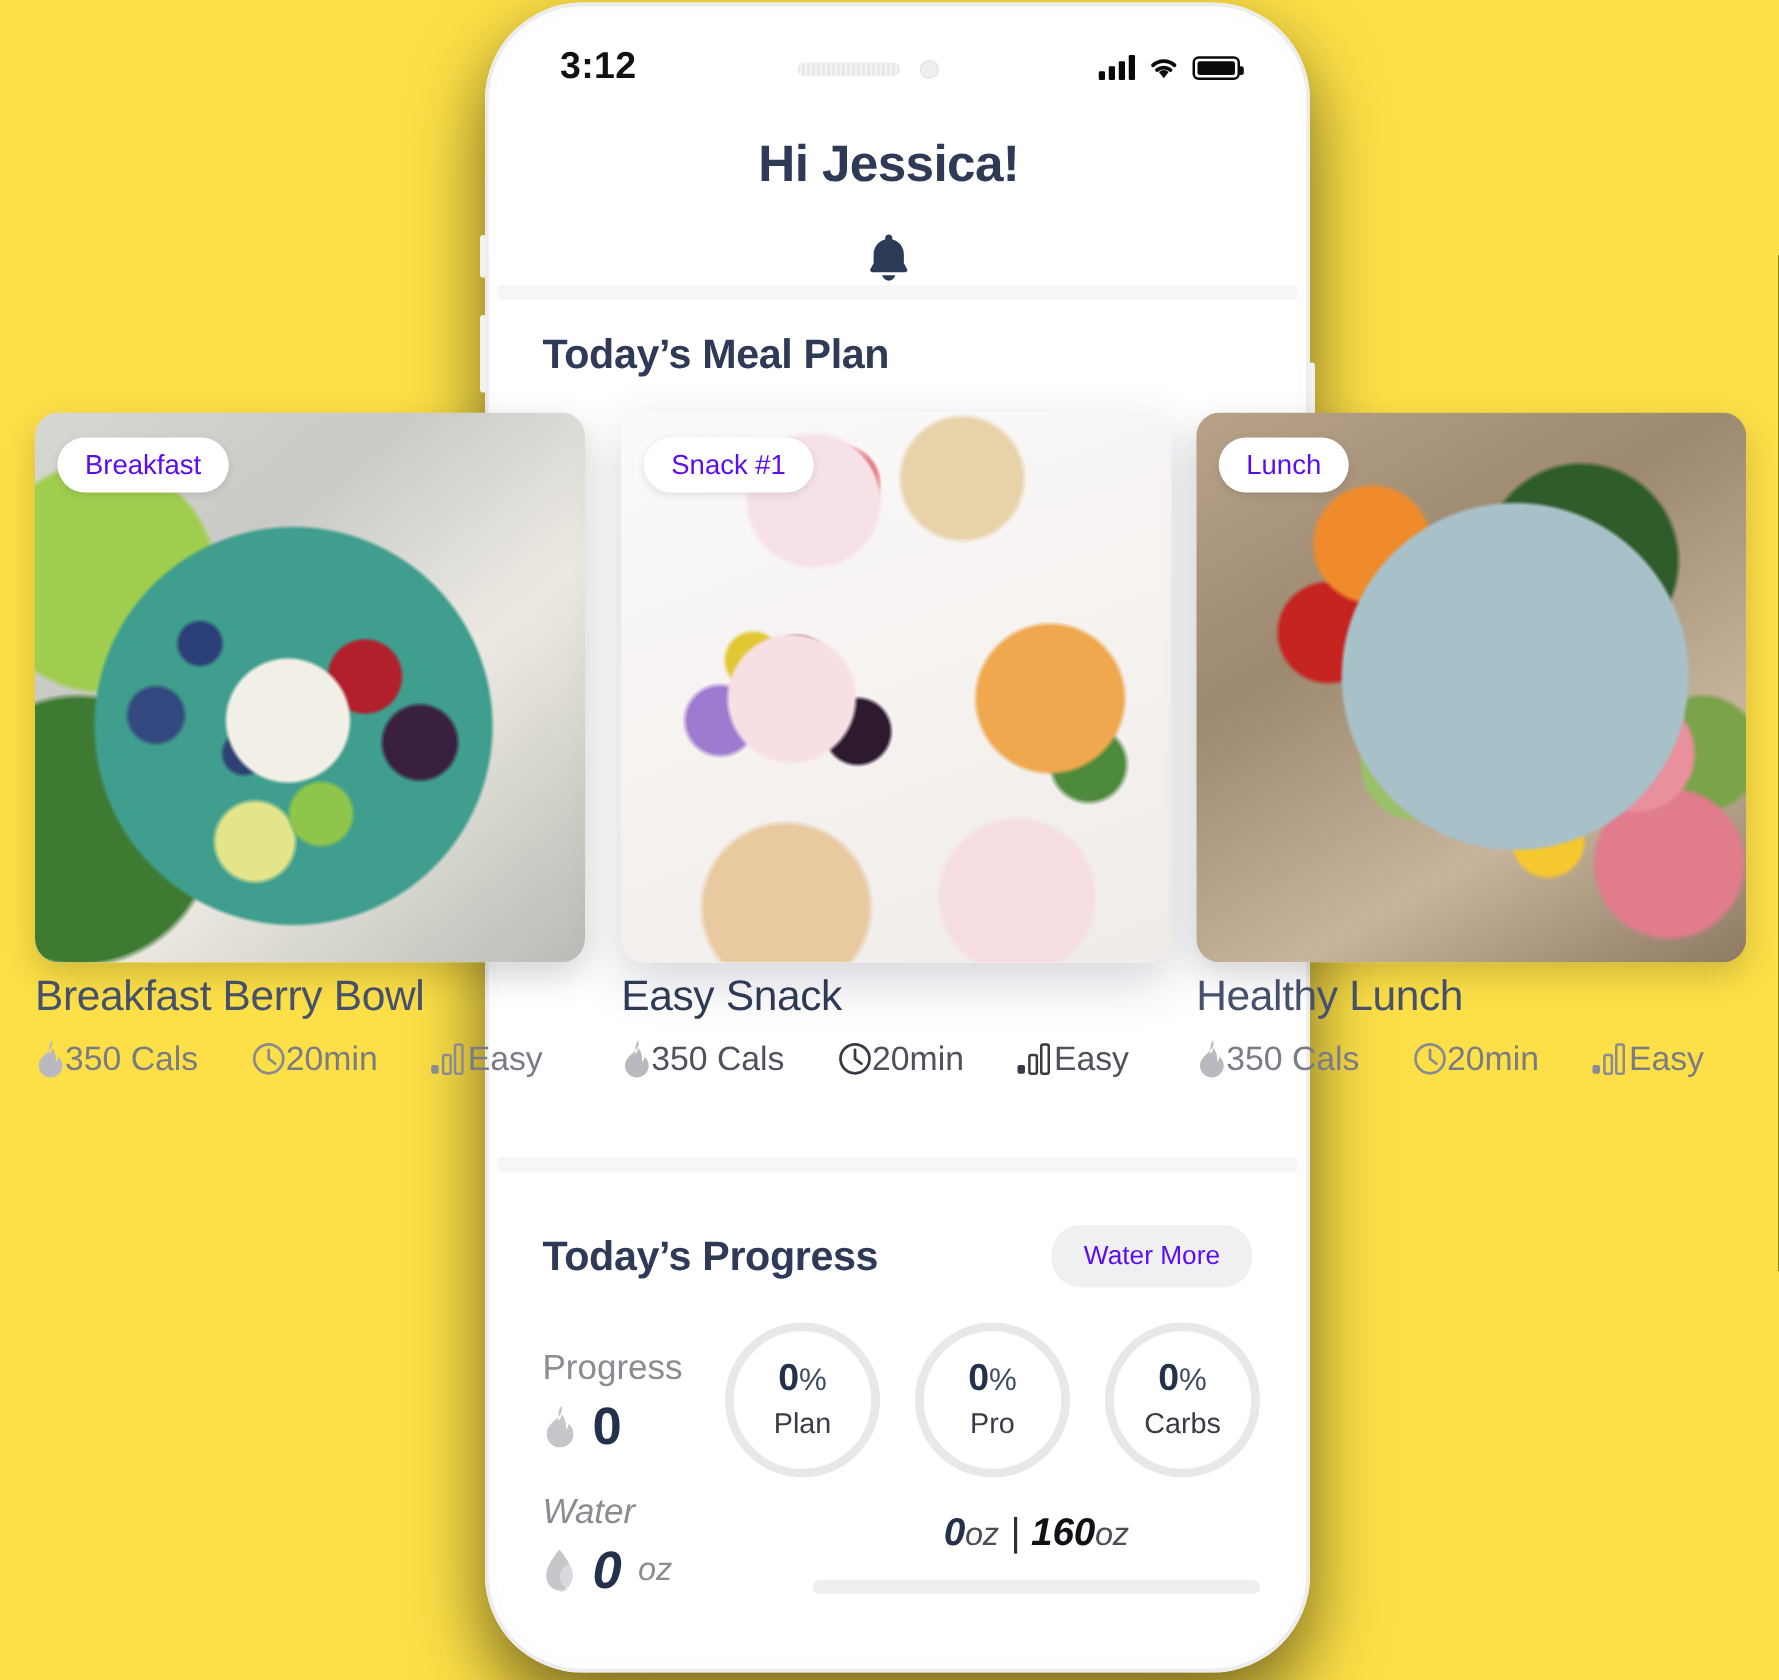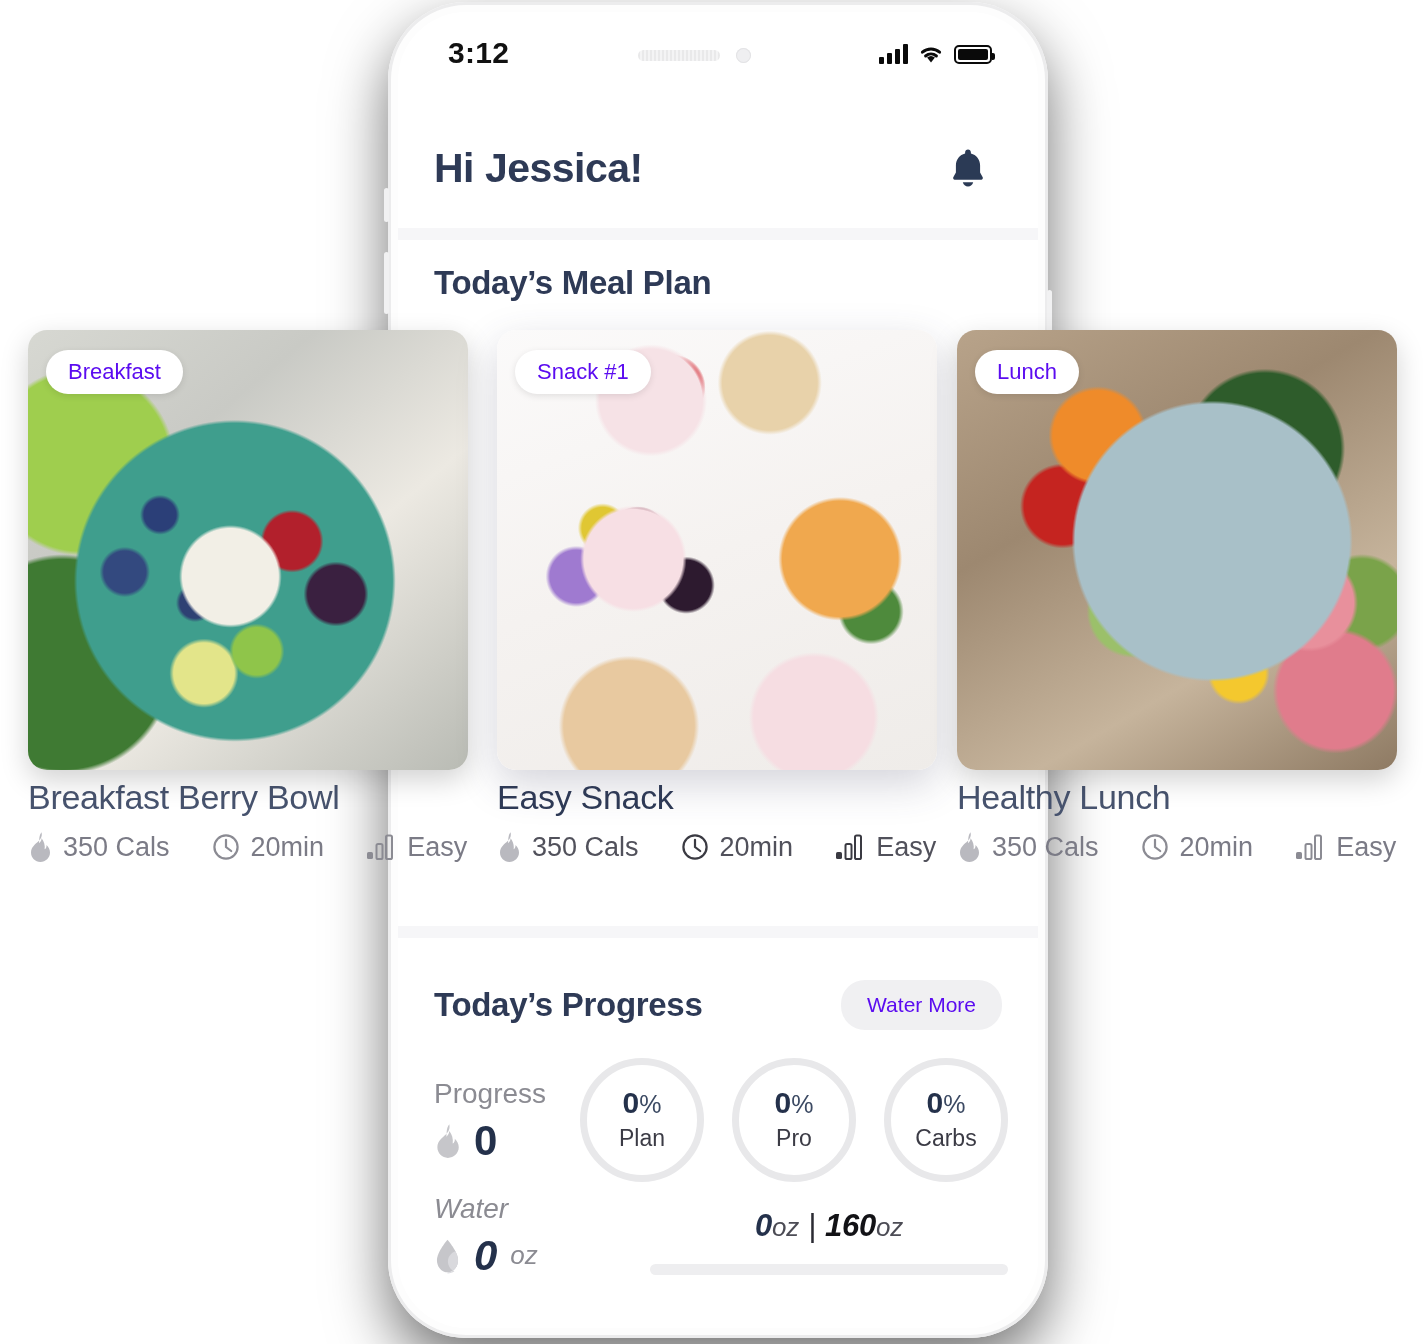--- a/index.html
+++ b/index.html
@@ -9,7 +9,7 @@
     font-family: "Liberation Sans", sans-serif;
     overflow: hidden;
   }
-  .stage { position: relative; width: 1423px; height: 1344px; background: #ffffff; }
+  .stage { position: relative; width: 1423px; height: 1344px; background: #fde047; }
 
   
   .phone {

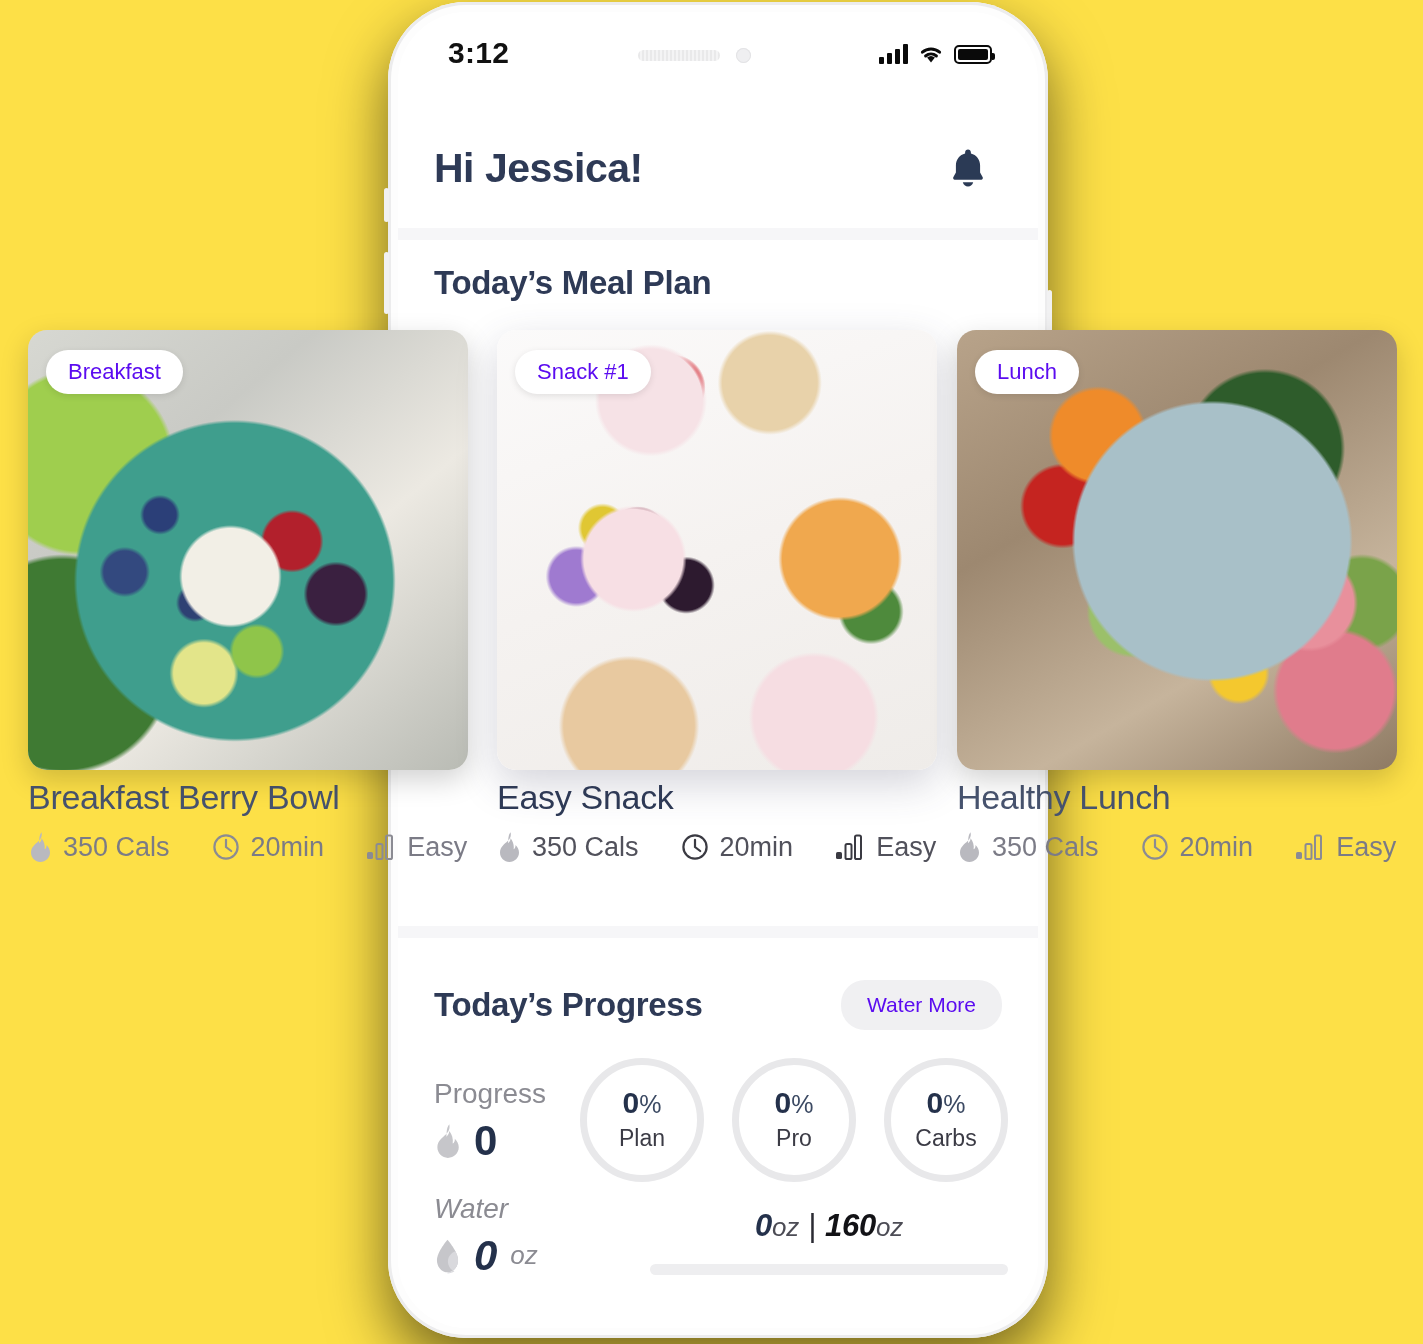--- a/index.html
+++ b/index.html
@@ -59,6 +59,7 @@
     position: absolute; left: 0; top: 96px; width: 100%; height: 120px;
     display: flex; align-items: center; justify-content: space-between;
     padding: 0 50px 0 36px;
+    flex-direction: column;
   }
   .greet h1 { font-size: 41px; font-weight: 700; color: #2e3a56; letter-spacing: -.5px; }
   .bell-icon { width: 40px; height: 44px; display:block; }

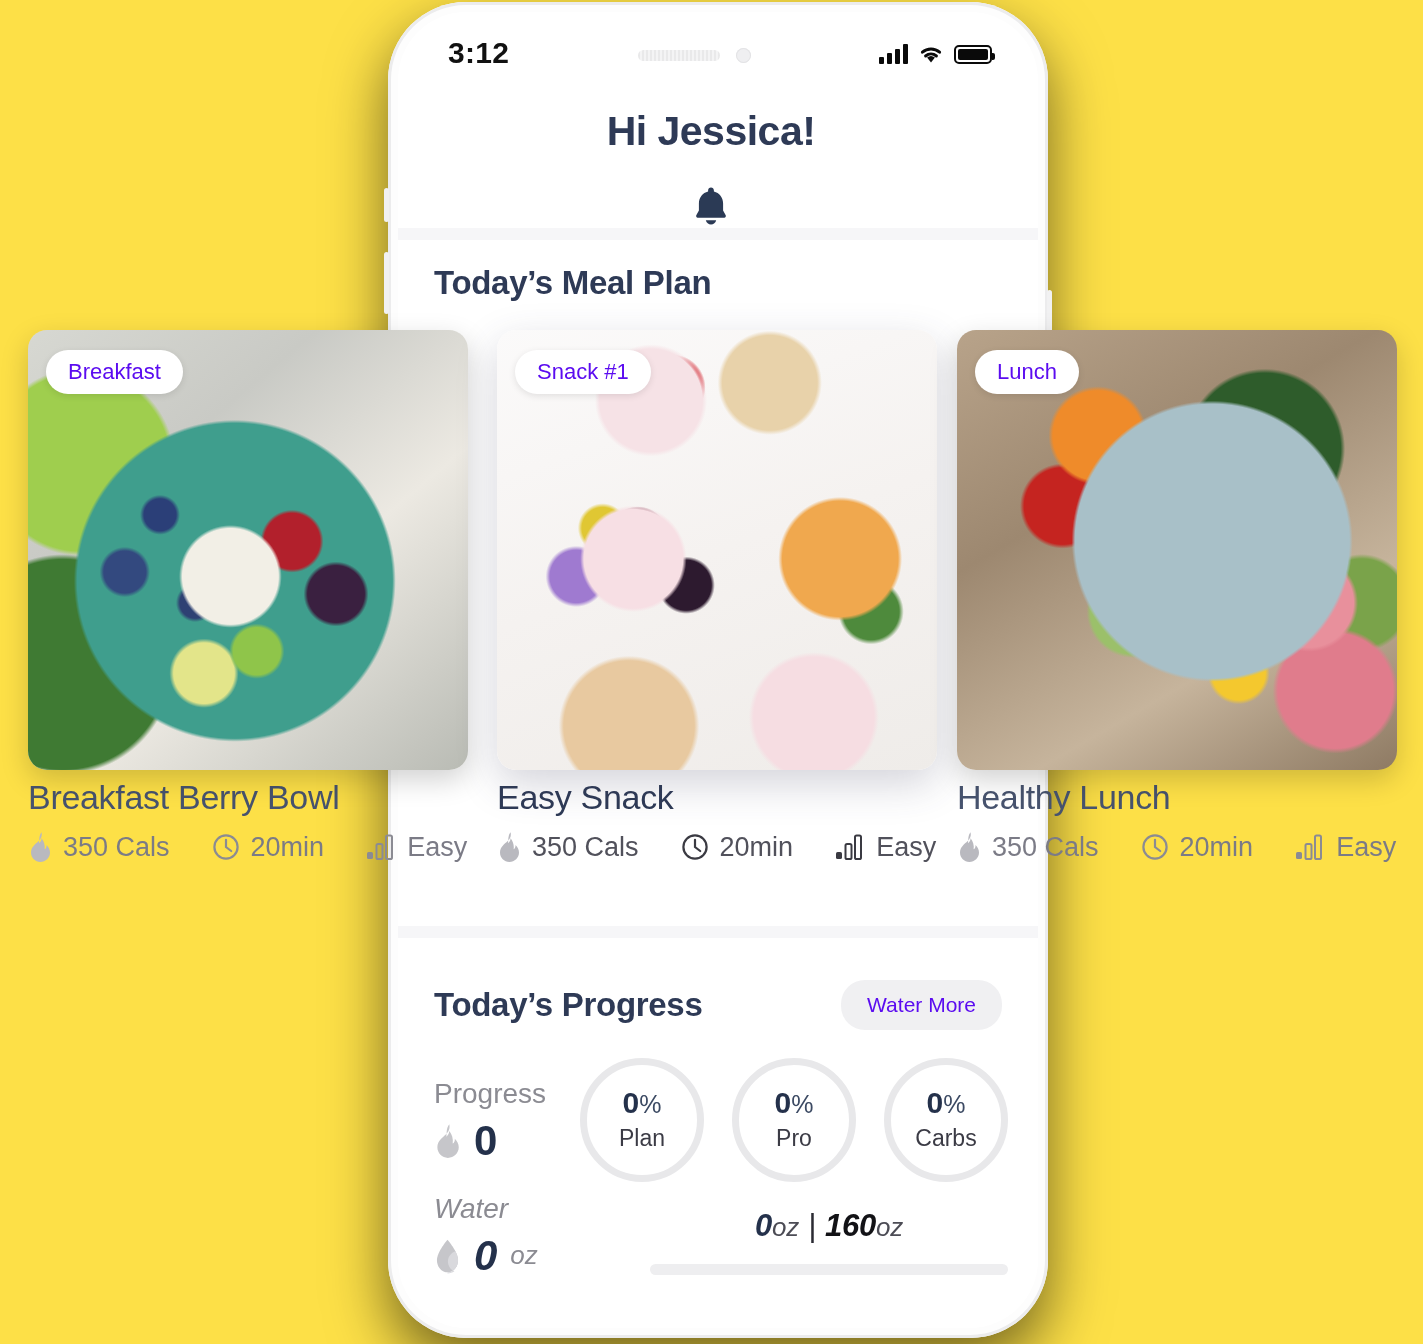--- a/index.html
+++ b/index.html
@@ -137,7 +137,7 @@
   .card h3 { margin-top: 8px; font-size: 34px; font-weight: 500;
     color: #2e3a56; letter-spacing: -.3px; }
   .meta { display: flex; align-items: center; margin-top: 14px; }
-  .meta .item { display: flex; align-items: center; gap: 11px; }
+  .meta .item { display: flex; align-items: center; }
   .meta .item + .item { margin-left: 42px; }
   .meta .txt { font-size: 27px; color: #51515b; }
   .card.c1 h3, .card.c3 h3 { color: #47536e; }

